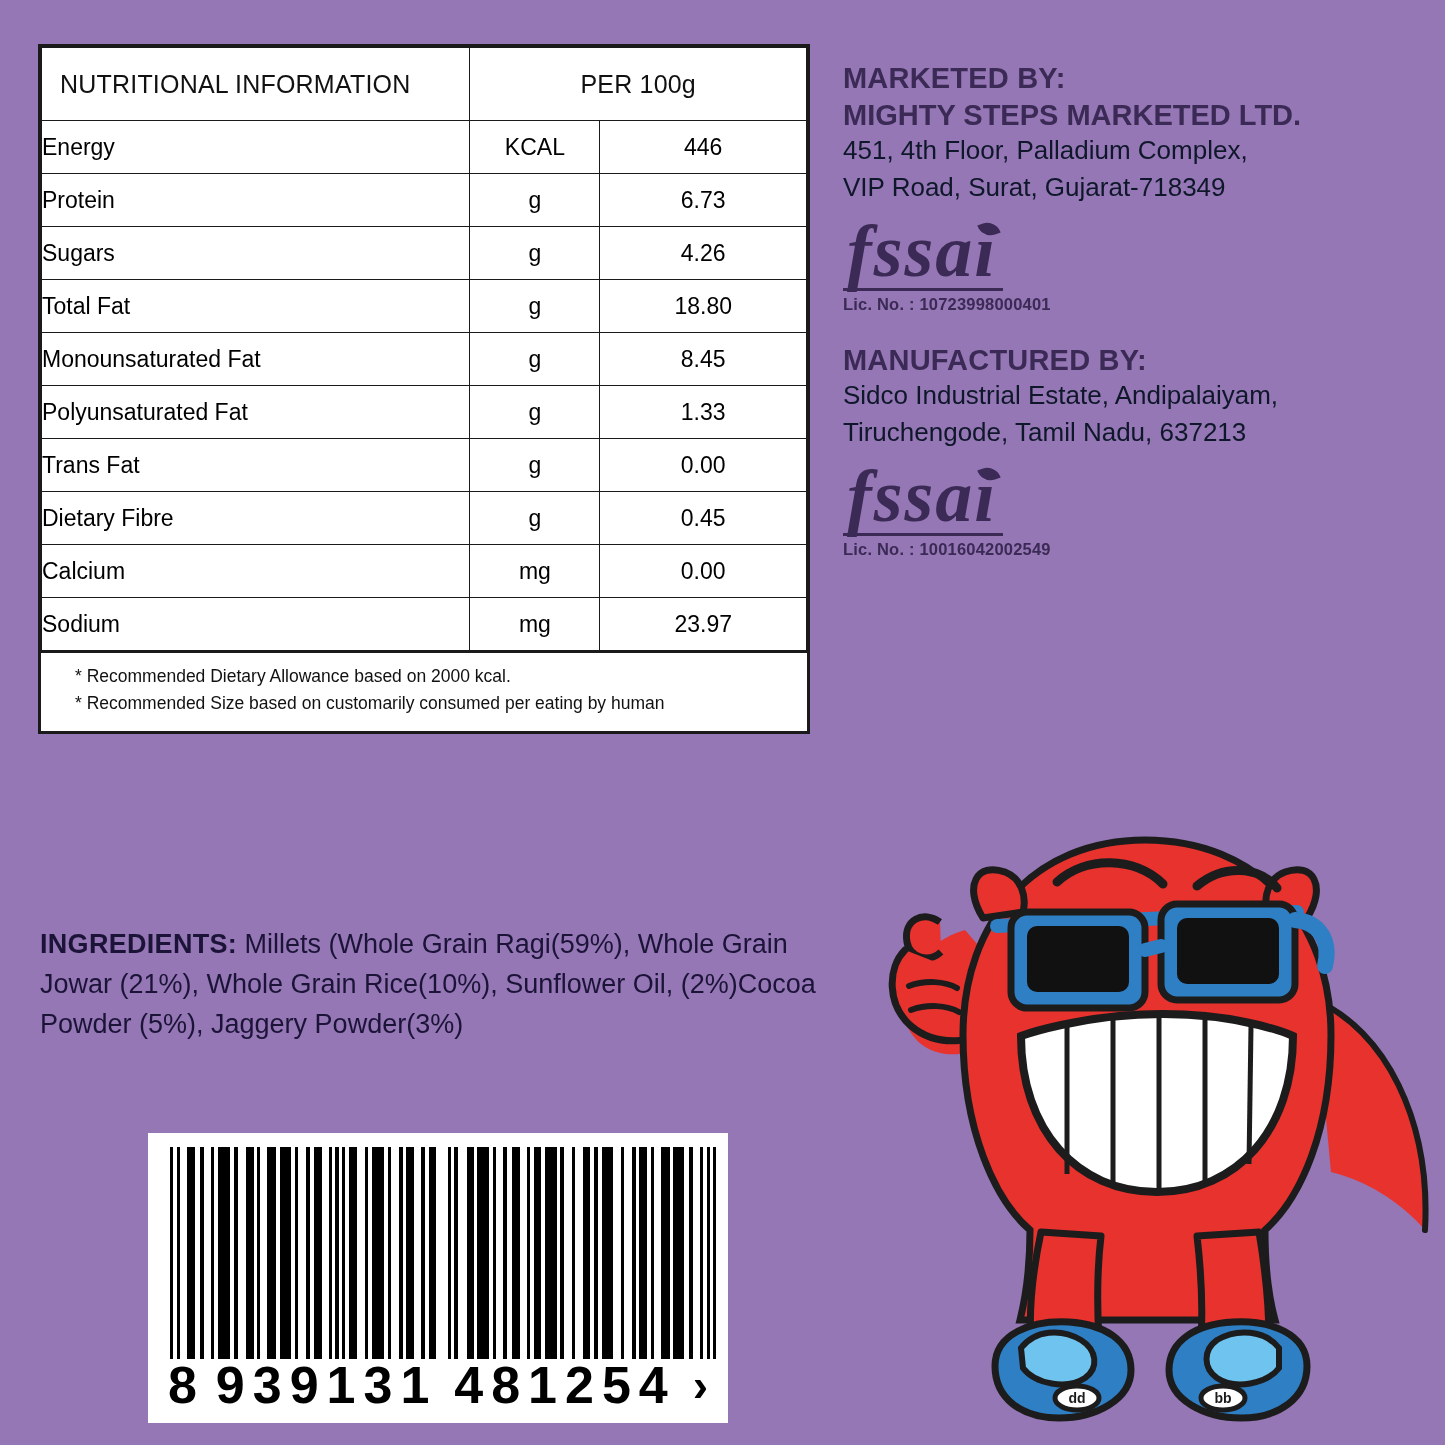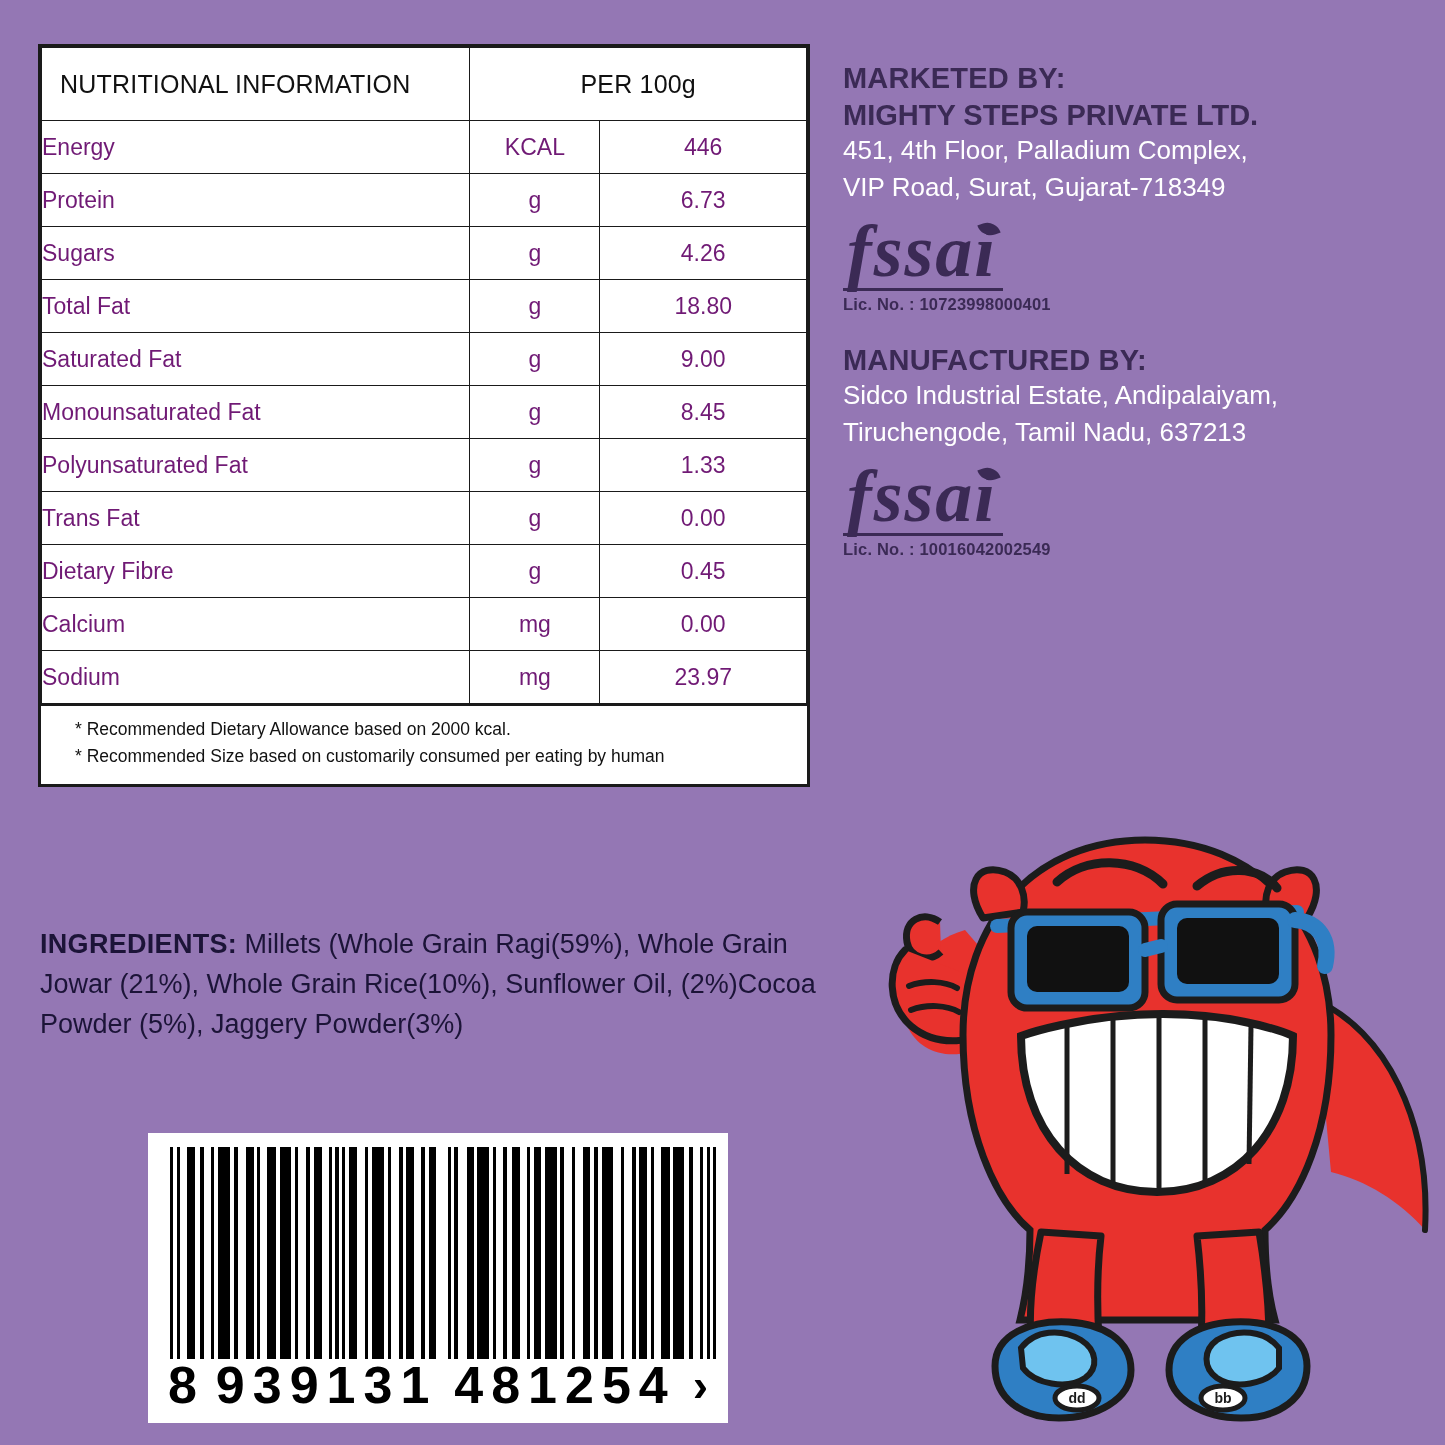--- a/index.html
+++ b/index.html
@@ -394,7 +394,7 @@
   <div class="right-col">
     <div>
       <div class="blk-title">MARKETED BY:</div>
-      <div class="blk-strong">MIGHTY STEPS PRIVATE LTD.</div>
+      <div class="blk-strong">MIGHTY STEPS MARKETED LTD.</div>
       <div class="blk-line">451, 4th Floor, Palladium Complex,</div>
       <div class="blk-line">VIP Road, Surat, Gujarat-718349</div>
       <div class="fssai">

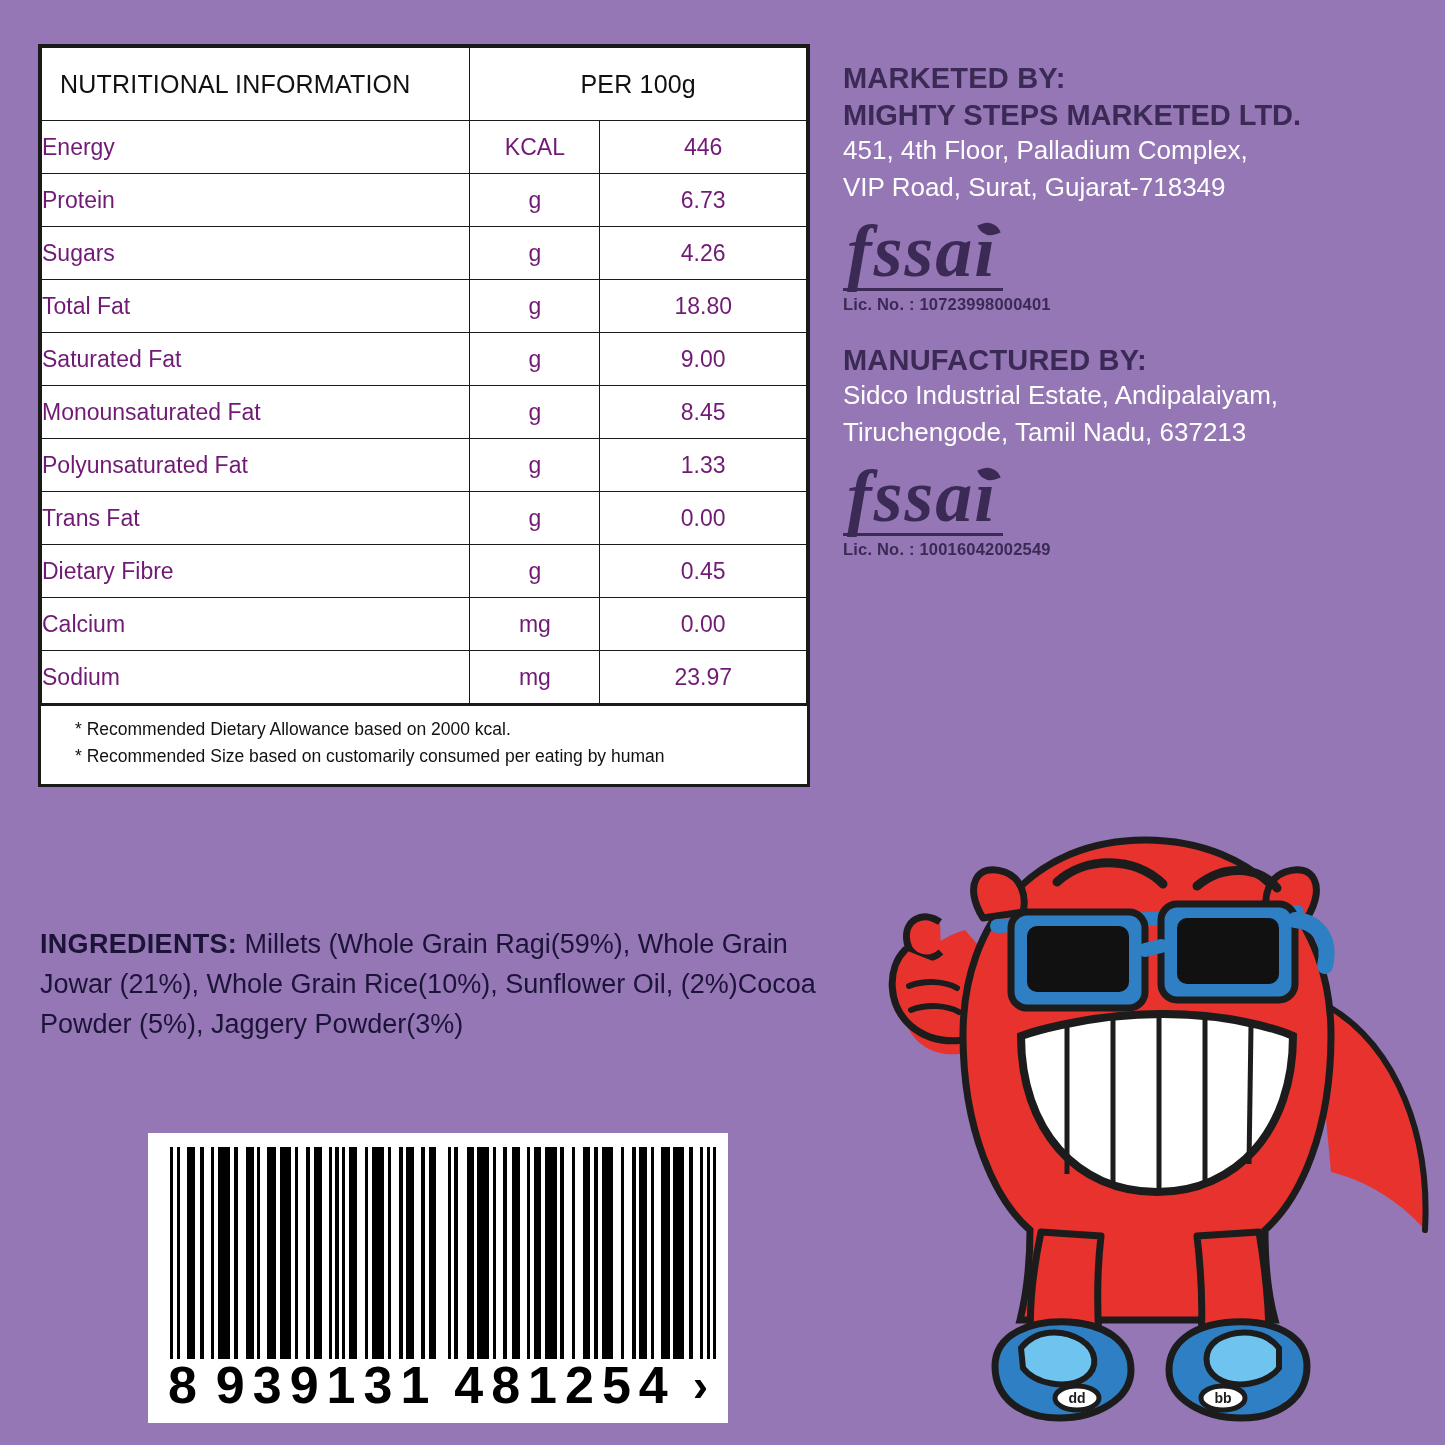--- a/index.html
+++ b/index.html
@@ -60,7 +60,7 @@
   table.nutri tbody td {
     height: 52px;
     font-size: 23px;
-    color: #701a75;
+    color: #000000;
   }
   td.c-name { padding-left: 32px; text-align: left; border-left: none; }
   td.c-unit { text-align: center; }

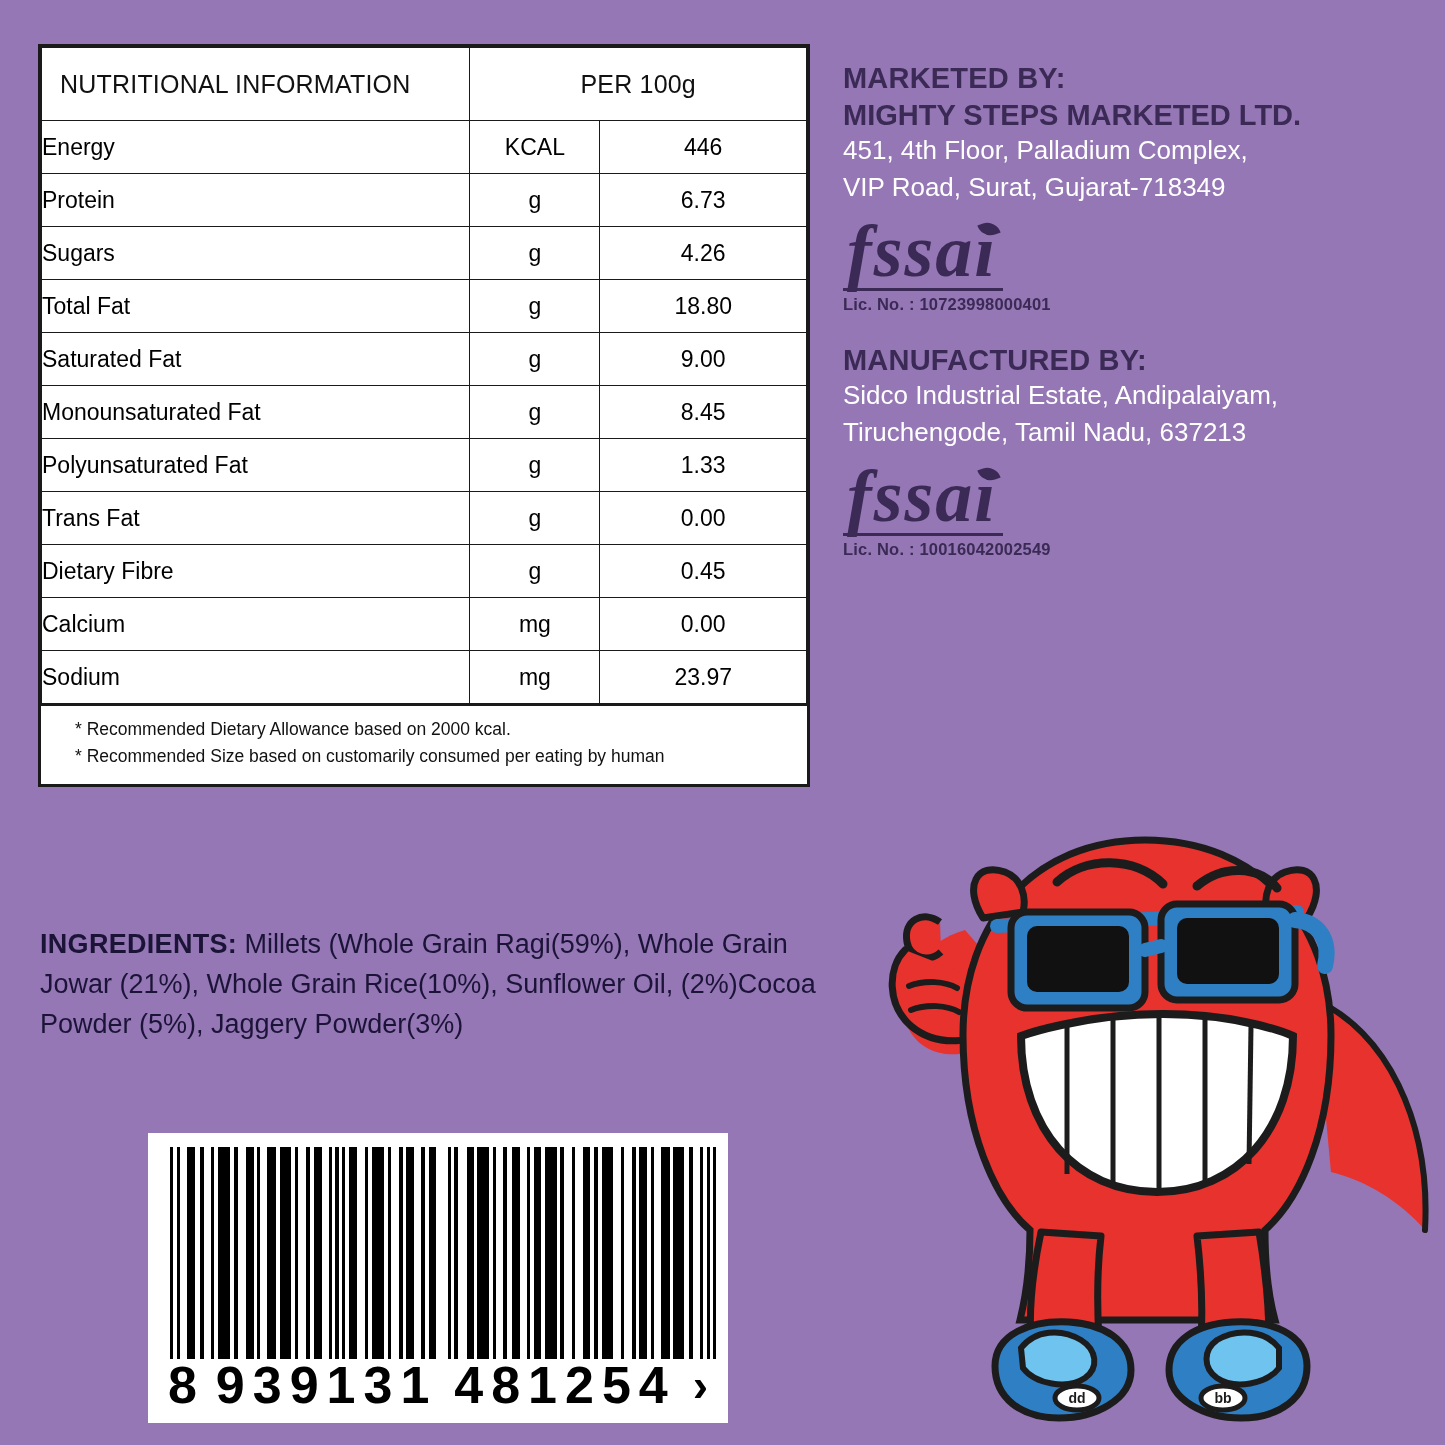--- a/index.html
+++ b/index.html
@@ -149,7 +149,7 @@
   .blk-line {
     font-size: 26px;
     line-height: 1.42;
-    color: #ffffff;
+    color: #0f172a;
   }
   .fssai {
     margin-top: 10px;

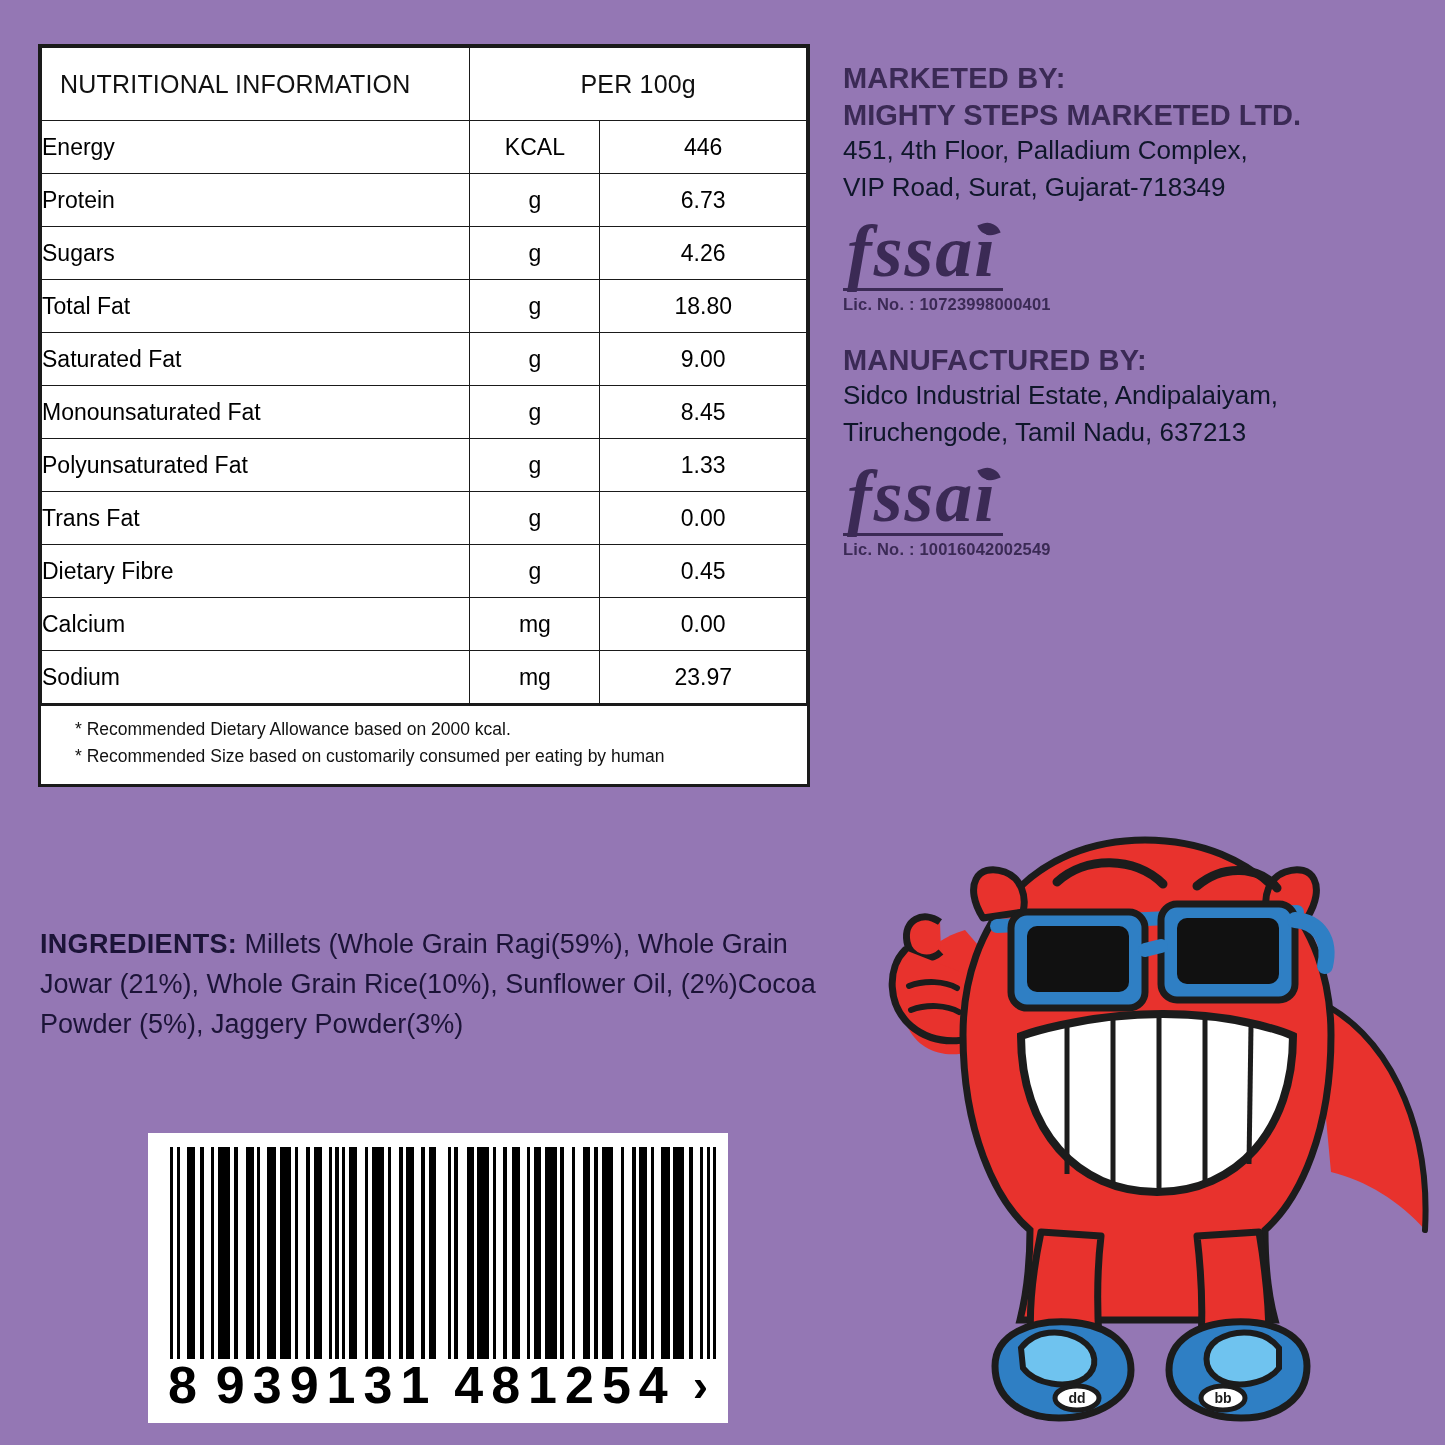--- a/index.html
+++ b/index.html
@@ -233,11 +233,6 @@
           <td class="c-name">Total Fat</td>
           <td class="c-unit">g</td>
           <td class="c-val">18.80</td>
-        </tr>
-        <tr>
-          <td class="c-name">Saturated Fat</td>
-          <td class="c-unit">g</td>
-          <td class="c-val">9.00</td>
         </tr>
         <tr>
           <td class="c-name">Monounsaturated Fat</td>

